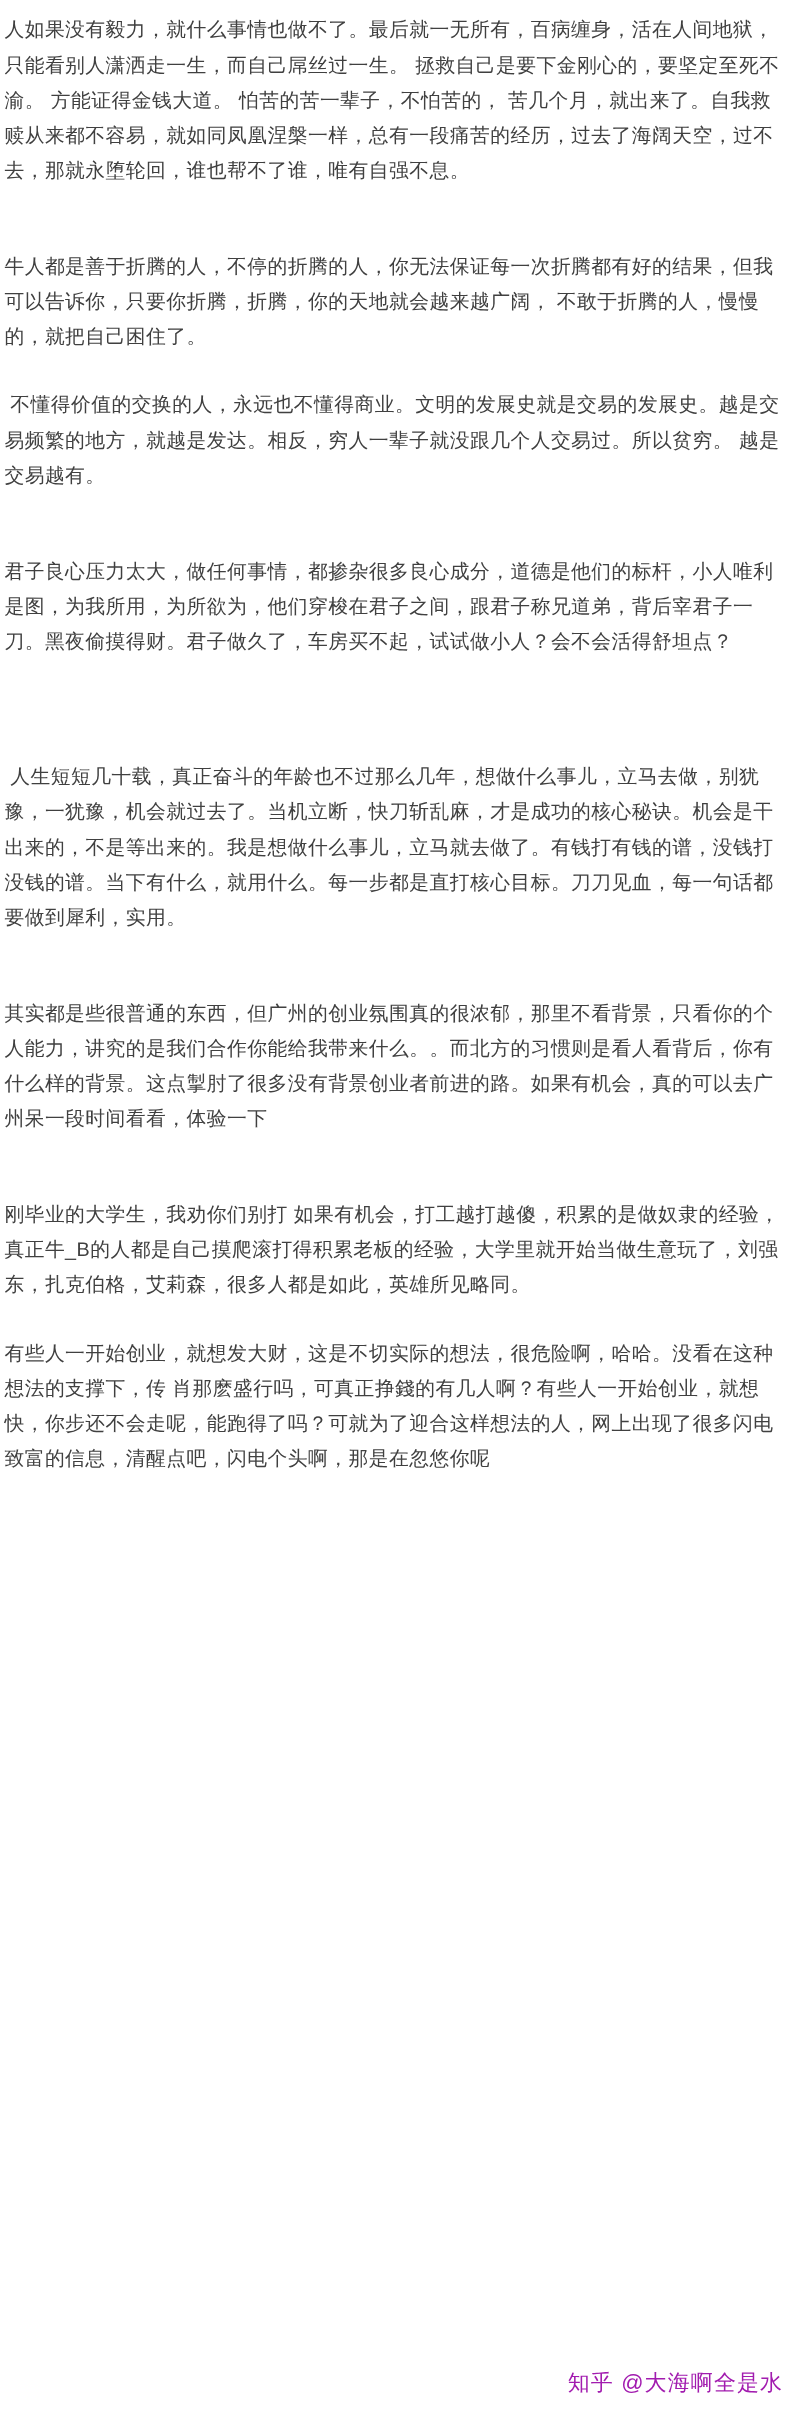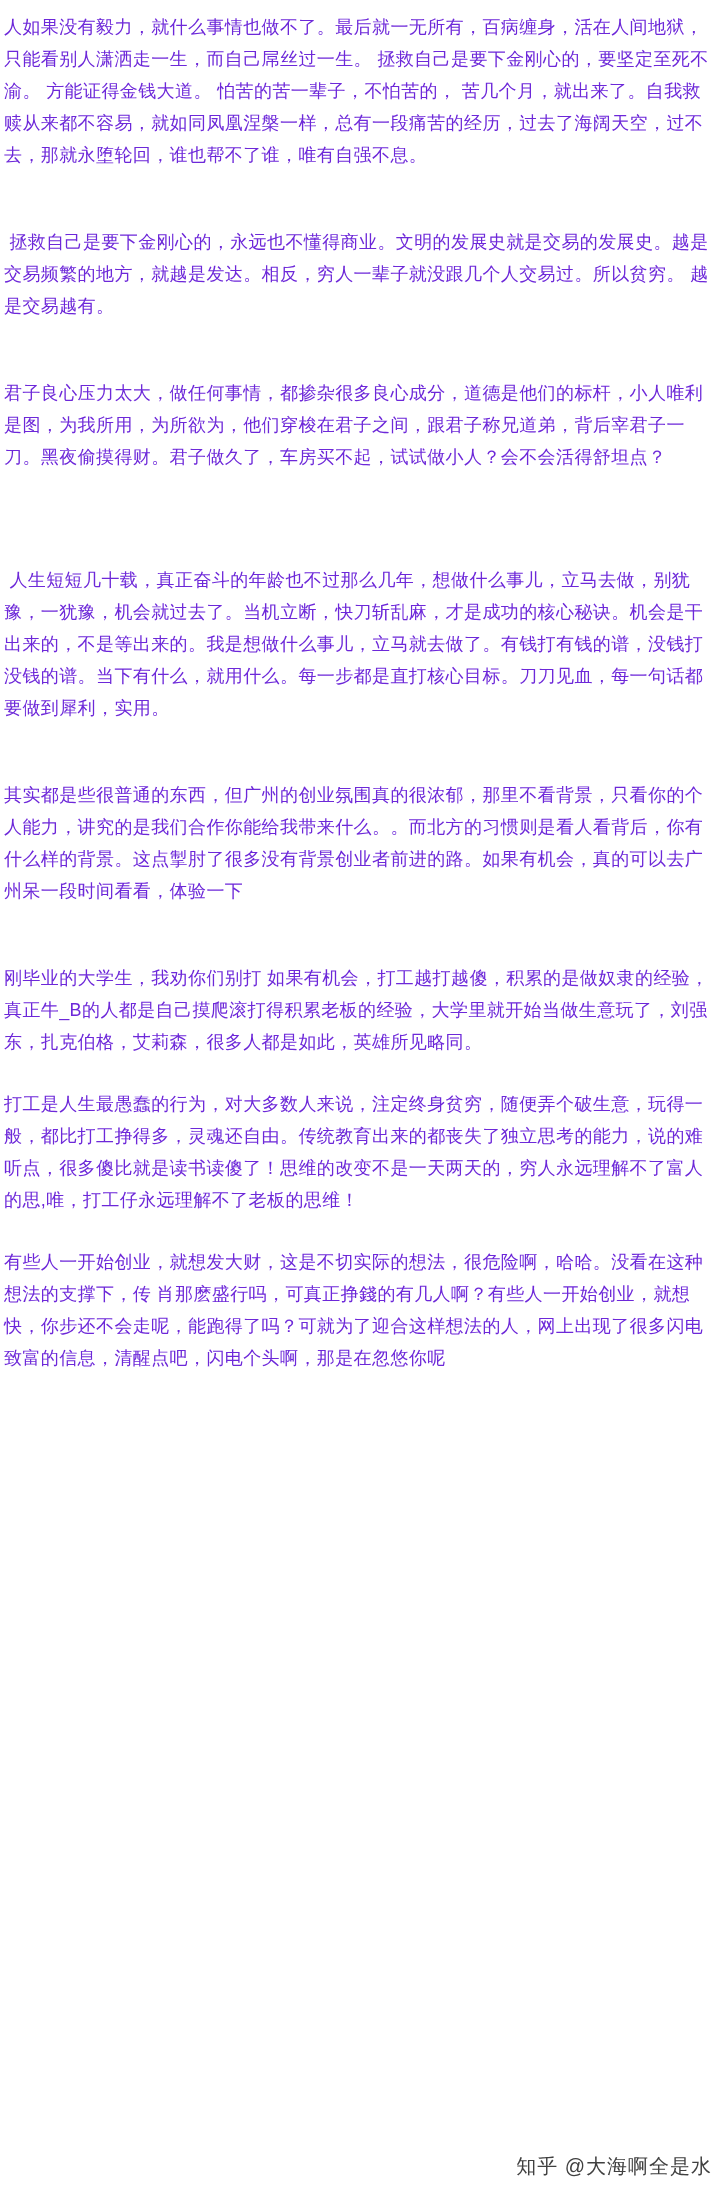--- a/index.html
+++ b/index.html
@@ -19,7 +19,7 @@
     font-size: 18px;
     letter-spacing: 0.4px;
     line-height: 32px;
-    color: #6d28d9;
+    color: #404040;
     white-space: pre-wrap;
     word-break: break-all;
     overflow-wrap: break-word;

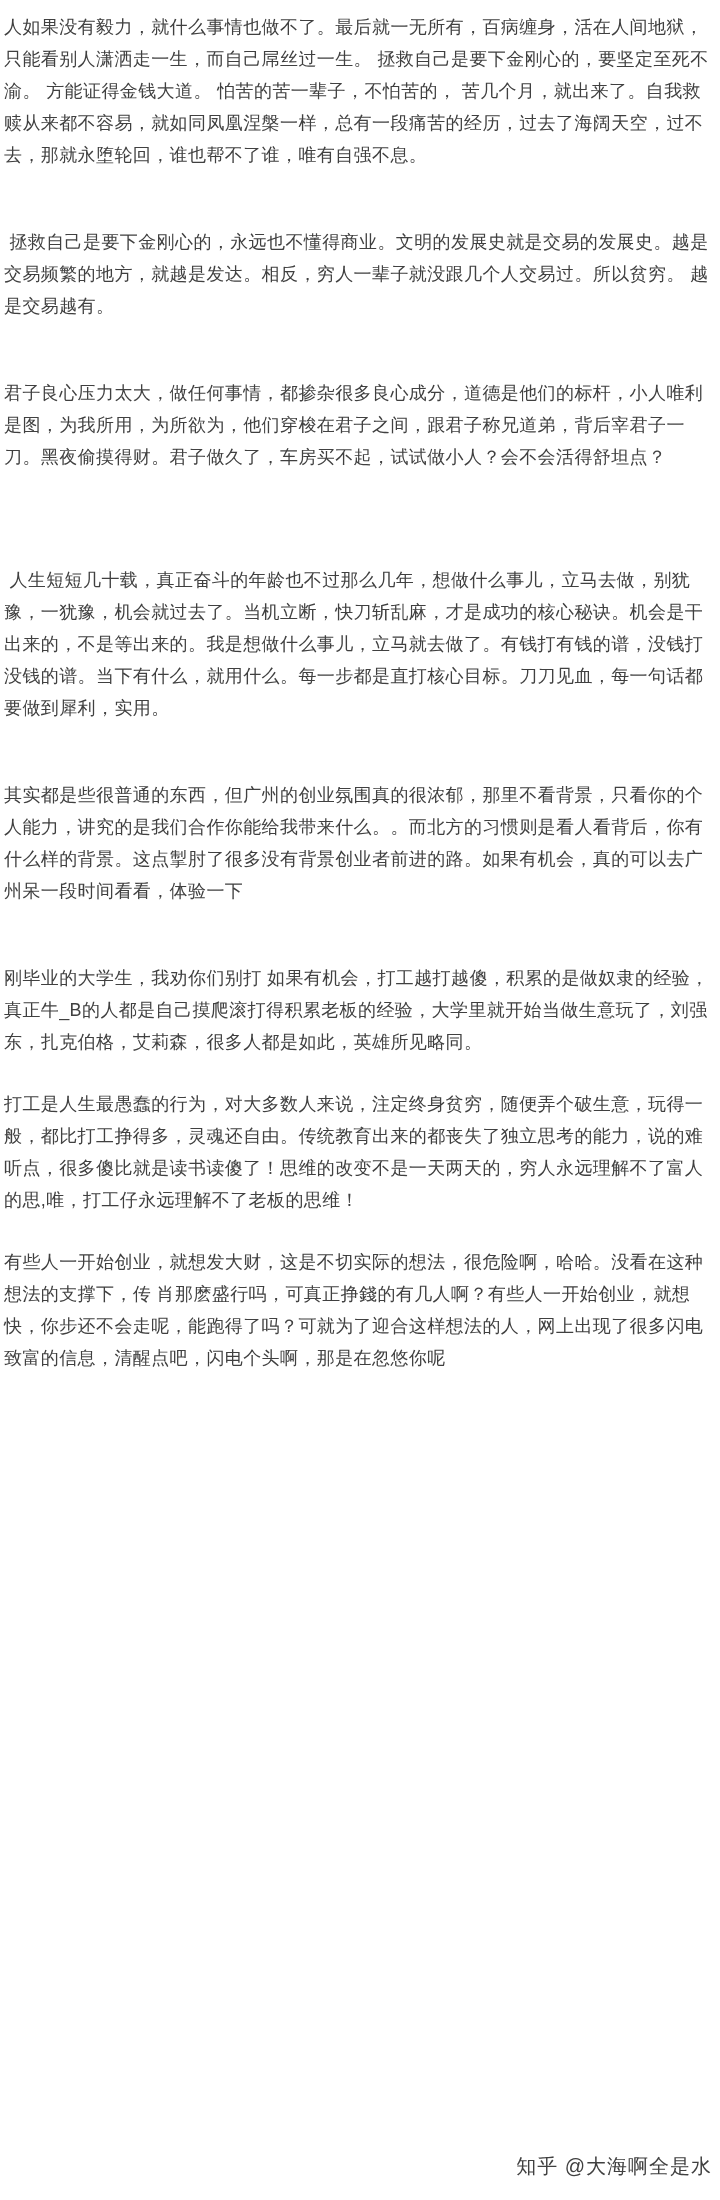--- a/index.html
+++ b/index.html
@@ -43,6 +43,7 @@
 
 <div class="article" style="color: rgb(79, 79, 79);">
     <p class="para gap-large">人如果没有毅力，就什么事情也做不了。最后就一无所有，百病缠身，活在人间地狱，只能看别人潇洒走一生，而自己屌丝过一生。 拯救自己是要下金刚心的，要坚定至死不渝。 方能证得金钱大道。 怕苦的苦一辈子，不怕苦的， 苦几个月，就出来了。自我救赎从来都不容易，就如同凤凰涅槃一样，总有一段痛苦的经历，过去了海阔天空，过不去，那就永堕轮回，谁也帮不了谁，唯有自强不息。</p>
+    <p class="para gap-normal">牛人都是善于折腾的人，不停的折腾的人，你无法保证每一次折腾都有好的结果，但我可以告诉你，只要你折腾，折腾，你的天地就会越来越广阔， 不敢于折腾的人，慢慢的，就把自己困住了。</p>
     <p class="para gap-large"> 拯救自己是要下金刚心的，永远也不懂得商业。文明的发展史就是交易的发展史。越是交易频繁的地方，就越是发达。相反，穷人一辈子就没跟几个人交易过。所以贫穷。 越是交易越有。</p>
     <p class="para gap-xlarge">君子良心压力太大，做任何事情，都掺杂很多良心成分，道德是他们的标杆，小人唯利是图，为我所用，为所欲为，他们穿梭在君子之间，跟君子称兄道弟，背后宰君子一刀。黑夜偷摸得财。君子做久了，车房买不起，试试做小人？会不会活得舒坦点？</p>
     <p class="para gap-large"> 人生短短几十载，真正奋斗的年龄也不过那么几年，想做什么事儿，立马去做，别犹豫，一犹豫，机会就过去了。当机立断，快刀斩乱麻，才是成功的核心秘诀。机会是干出来的，不是等出来的。我是想做什么事儿，立马就去做了。有钱打有钱的谱，没钱打没钱的谱。当下有什么，就用什么。每一步都是直打核心目标。刀刀见血，每一句话都要做到犀利，实用。</p>

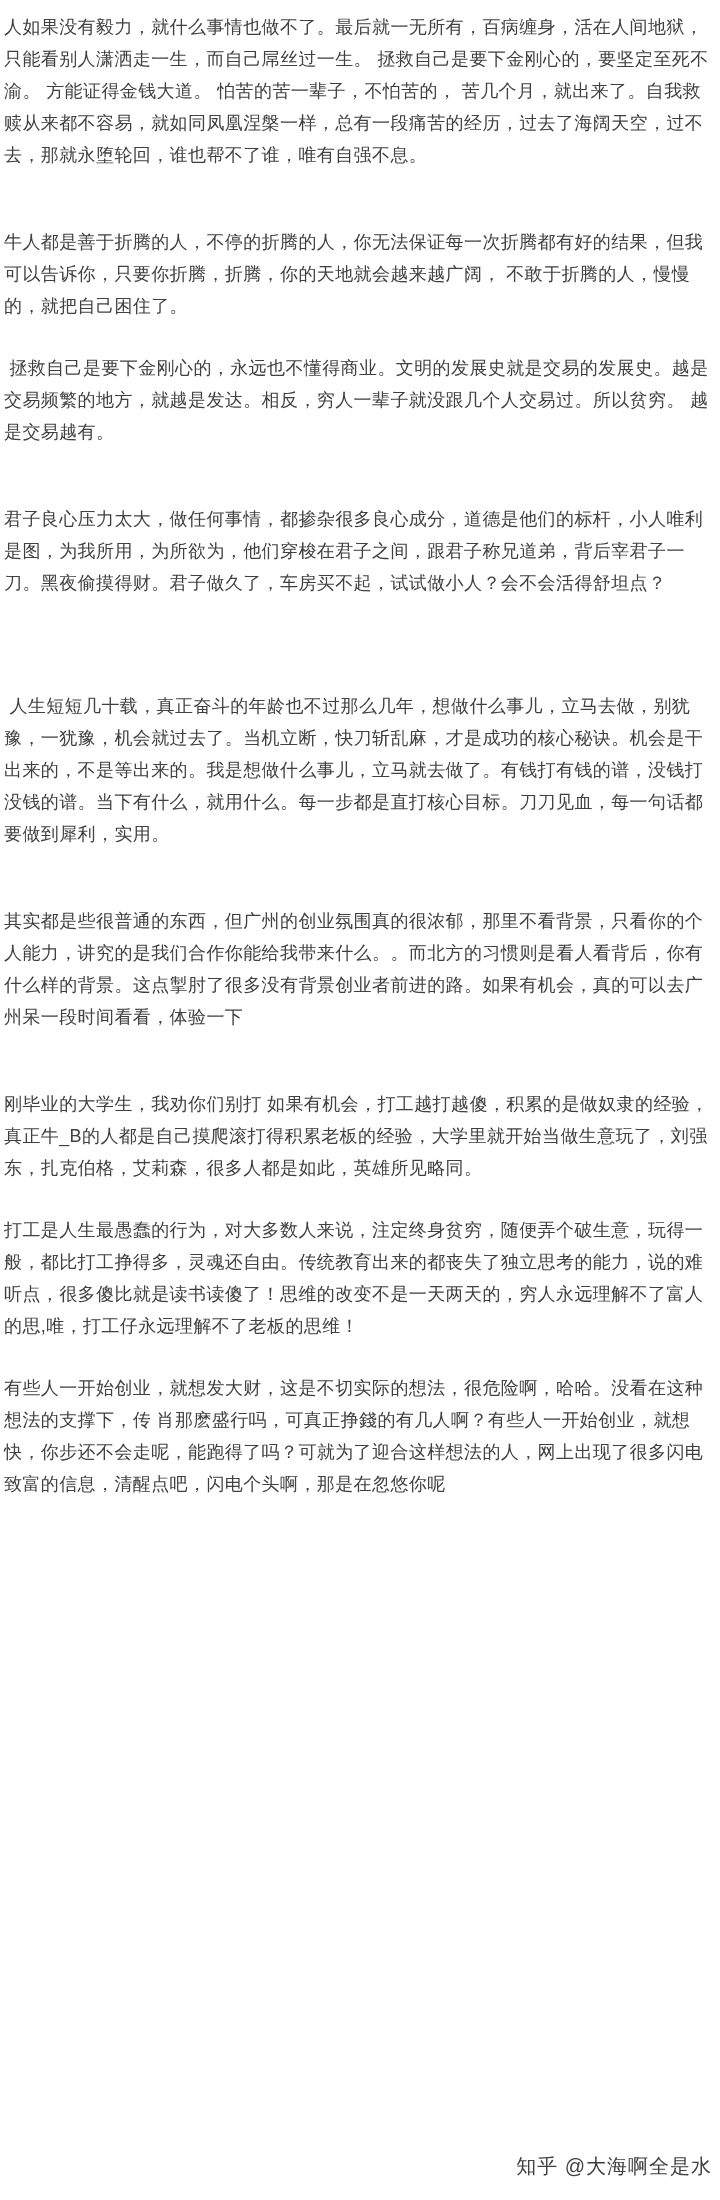--- a/index.html
+++ b/index.html
@@ -44,7 +44,7 @@
 <div class="article" style="color: rgb(79, 79, 79);">
     <p class="para gap-large">人如果没有毅力，就什么事情也做不了。最后就一无所有，百病缠身，活在人间地狱，只能看别人潇洒走一生，而自己屌丝过一生。 拯救自己是要下金刚心的，要坚定至死不渝。 方能证得金钱大道。 怕苦的苦一辈子，不怕苦的， 苦几个月，就出来了。自我救赎从来都不容易，就如同凤凰涅槃一样，总有一段痛苦的经历，过去了海阔天空，过不去，那就永堕轮回，谁也帮不了谁，唯有自强不息。</p>
     <p class="para gap-normal">牛人都是善于折腾的人，不停的折腾的人，你无法保证每一次折腾都有好的结果，但我可以告诉你，只要你折腾，折腾，你的天地就会越来越广阔， 不敢于折腾的人，慢慢的，就把自己困住了。</p>
-    <p class="para gap-large"> 拯救自己是要下金刚心的，永远也不懂得商业。文明的发展史就是交易的发展史。越是交易频繁的地方，就越是发达。相反，穷人一辈子就没跟几个人交易过。所以贫穷。 越是交易越有。</p>
+    <p class="para gap-large"> 不懂得价值的交换的人，永远也不懂得商业。文明的发展史就是交易的发展史。越是交易频繁的地方，就越是发达。相反，穷人一辈子就没跟几个人交易过。所以贫穷。 越是交易越有。</p>
     <p class="para gap-xlarge">君子良心压力太大，做任何事情，都掺杂很多良心成分，道德是他们的标杆，小人唯利是图，为我所用，为所欲为，他们穿梭在君子之间，跟君子称兄道弟，背后宰君子一刀。黑夜偷摸得财。君子做久了，车房买不起，试试做小人？会不会活得舒坦点？</p>
     <p class="para gap-large"> 人生短短几十载，真正奋斗的年龄也不过那么几年，想做什么事儿，立马去做，别犹豫，一犹豫，机会就过去了。当机立断，快刀斩乱麻，才是成功的核心秘诀。机会是干出来的，不是等出来的。我是想做什么事儿，立马就去做了。有钱打有钱的谱，没钱打没钱的谱。当下有什么，就用什么。每一步都是直打核心目标。刀刀见血，每一句话都要做到犀利，实用。</p>
     <p class="para gap-large">其实都是些很普通的东西，但广州的创业氛围真的很浓郁，那里不看背景，只看你的个人能力，讲究的是我们合作你能给我带来什么。。而北方的习惯则是看人看背后，你有什么样的背景。这点掣肘了很多没有背景创业者前进的路。如果有机会，真的可以去广州呆一段时间看看，体验一下</p>

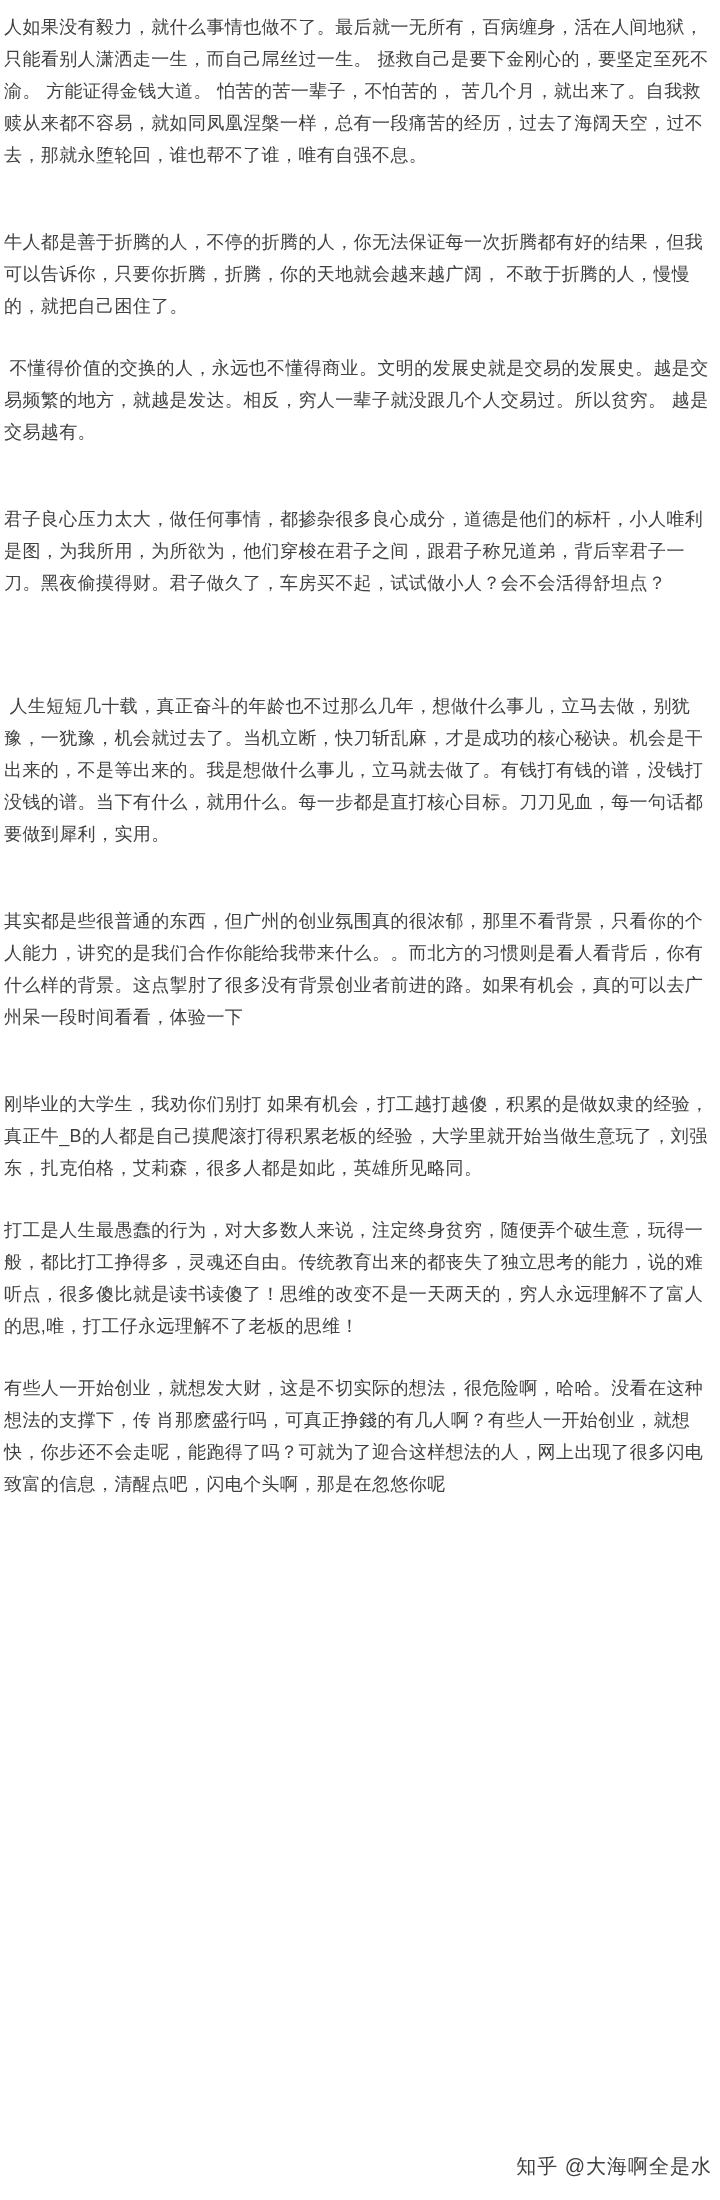--- a/index.html
+++ b/index.html
@@ -49,7 +49,6 @@
     <p class="para gap-large"> 人生短短几十载，真正奋斗的年龄也不过那么几年，想做什么事儿，立马去做，别犹豫，一犹豫，机会就过去了。当机立断，快刀斩乱麻，才是成功的核心秘诀。机会是干出来的，不是等出来的。我是想做什么事儿，立马就去做了。有钱打有钱的谱，没钱打没钱的谱。当下有什么，就用什么。每一步都是直打核心目标。刀刀见血，每一句话都要做到犀利，实用。</p>
     <p class="para gap-large">其实都是些很普通的东西，但广州的创业氛围真的很浓郁，那里不看背景，只看你的个人能力，讲究的是我们合作你能给我带来什么。。而北方的习惯则是看人看背后，你有什么样的背景。这点掣肘了很多没有背景创业者前进的路。如果有机会，真的可以去广州呆一段时间看看，体验一下</p>
     <p class="para gap-normal">刚毕业的大学生，我劝你们别打 如果有机会，打工越打越傻，积累的是做奴隶的经验，真正牛_B的人都是自己摸爬滚打得积累老板的经验，大学里就开始当做生意玩了，刘强东，扎克伯格，艾莉森，很多人都是如此，英雄所见略同。</p>
-    <p class="para gap-normal">打工是人生最愚蠢的行为，对大多数人来说，注定终身贫穷，随便弄个破生意，玩得一般，都比打工挣得多，灵魂还自由。传统教育出来的都丧失了独立思考的能力，说的难听点，很多傻比就是读书读傻了！思维的改变不是一天两天的，穷人永远理解不了富人的思,唯，打工仔永远理解不了老板的思维！</p>
     <p class="para gap-none">有些人一开始创业，就想发大财，这是不切实际的想法，很危险啊，哈哈。没看在这种想法的支撑下，传 肖那麽盛行吗，可真正挣錢的有几人啊？有些人一开始创业，就想快，你步还不会走呢，能跑得了吗？可就为了迎合这样想法的人，网上出现了很多闪电致富的信息，清醒点吧，闪电个头啊，那是在忽悠你呢</p>
   </div>
 

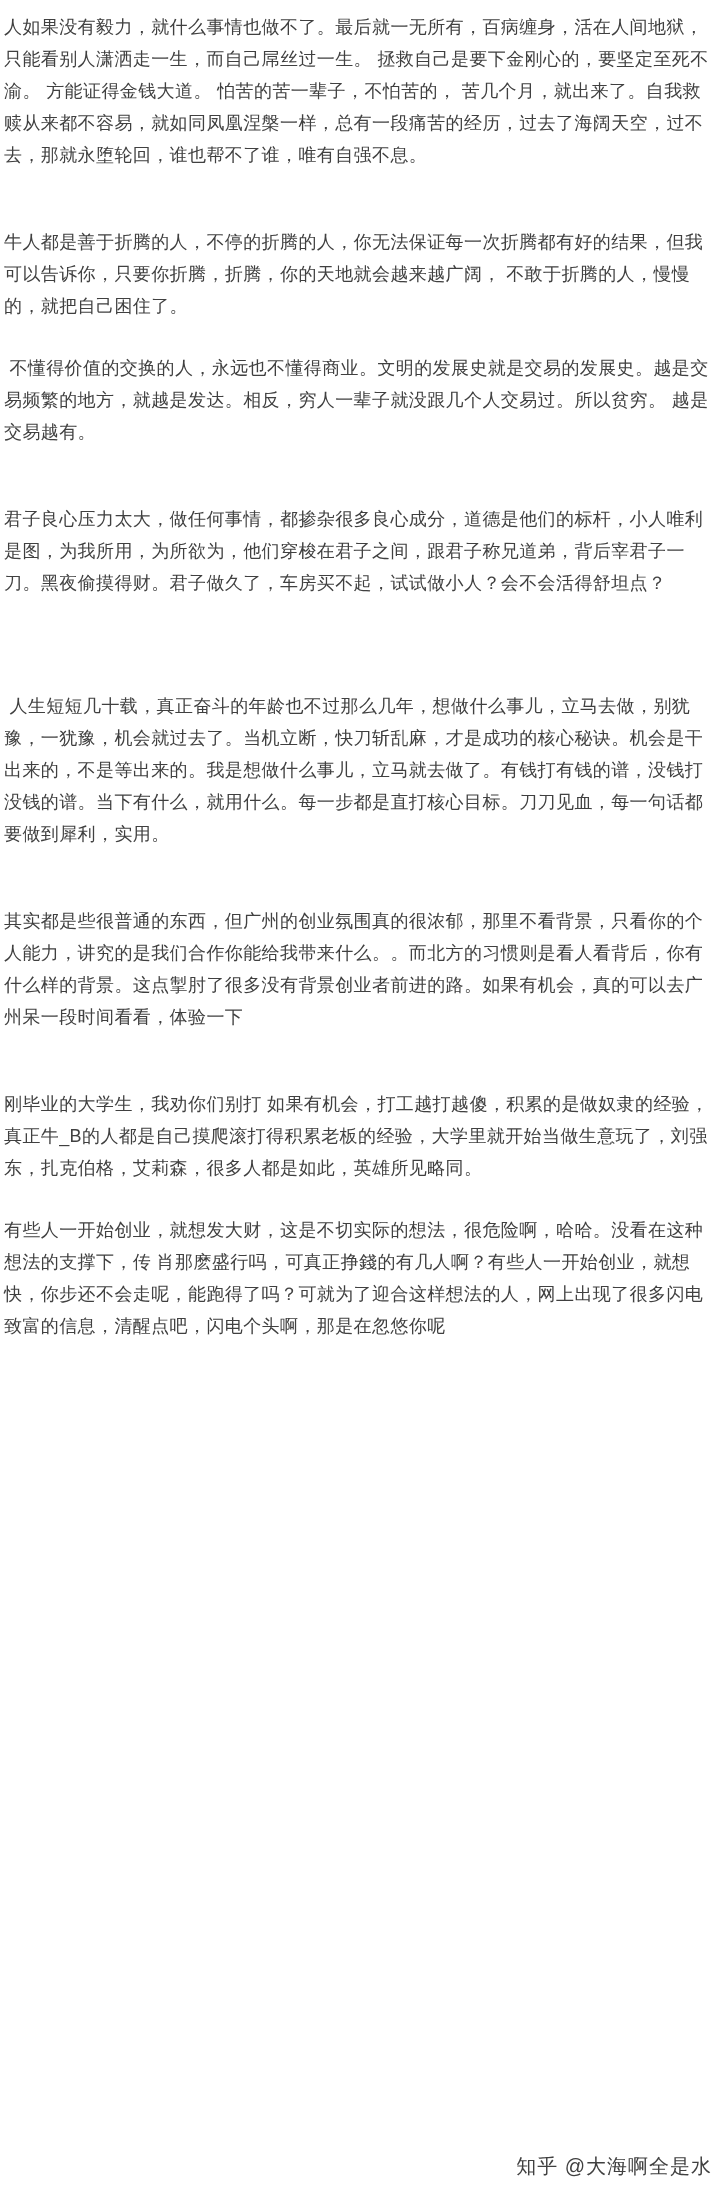--- a/index.html
+++ b/index.html
@@ -52,6 +52,6 @@
     <p class="para gap-none">有些人一开始创业，就想发大财，这是不切实际的想法，很危险啊，哈哈。没看在这种想法的支撑下，传 肖那麽盛行吗，可真正挣錢的有几人啊？有些人一开始创业，就想快，你步还不会走呢，能跑得了吗？可就为了迎合这样想法的人，网上出现了很多闪电致富的信息，清醒点吧，闪电个头啊，那是在忽悠你呢</p>
   </div>
 
-<div class="watermark" style="color: #404040;">知乎 @大海啊全是水</div>
+<div class="watermark" style="color: #a21caf;">知乎 @大海啊全是水</div>
 
 </body></html>

